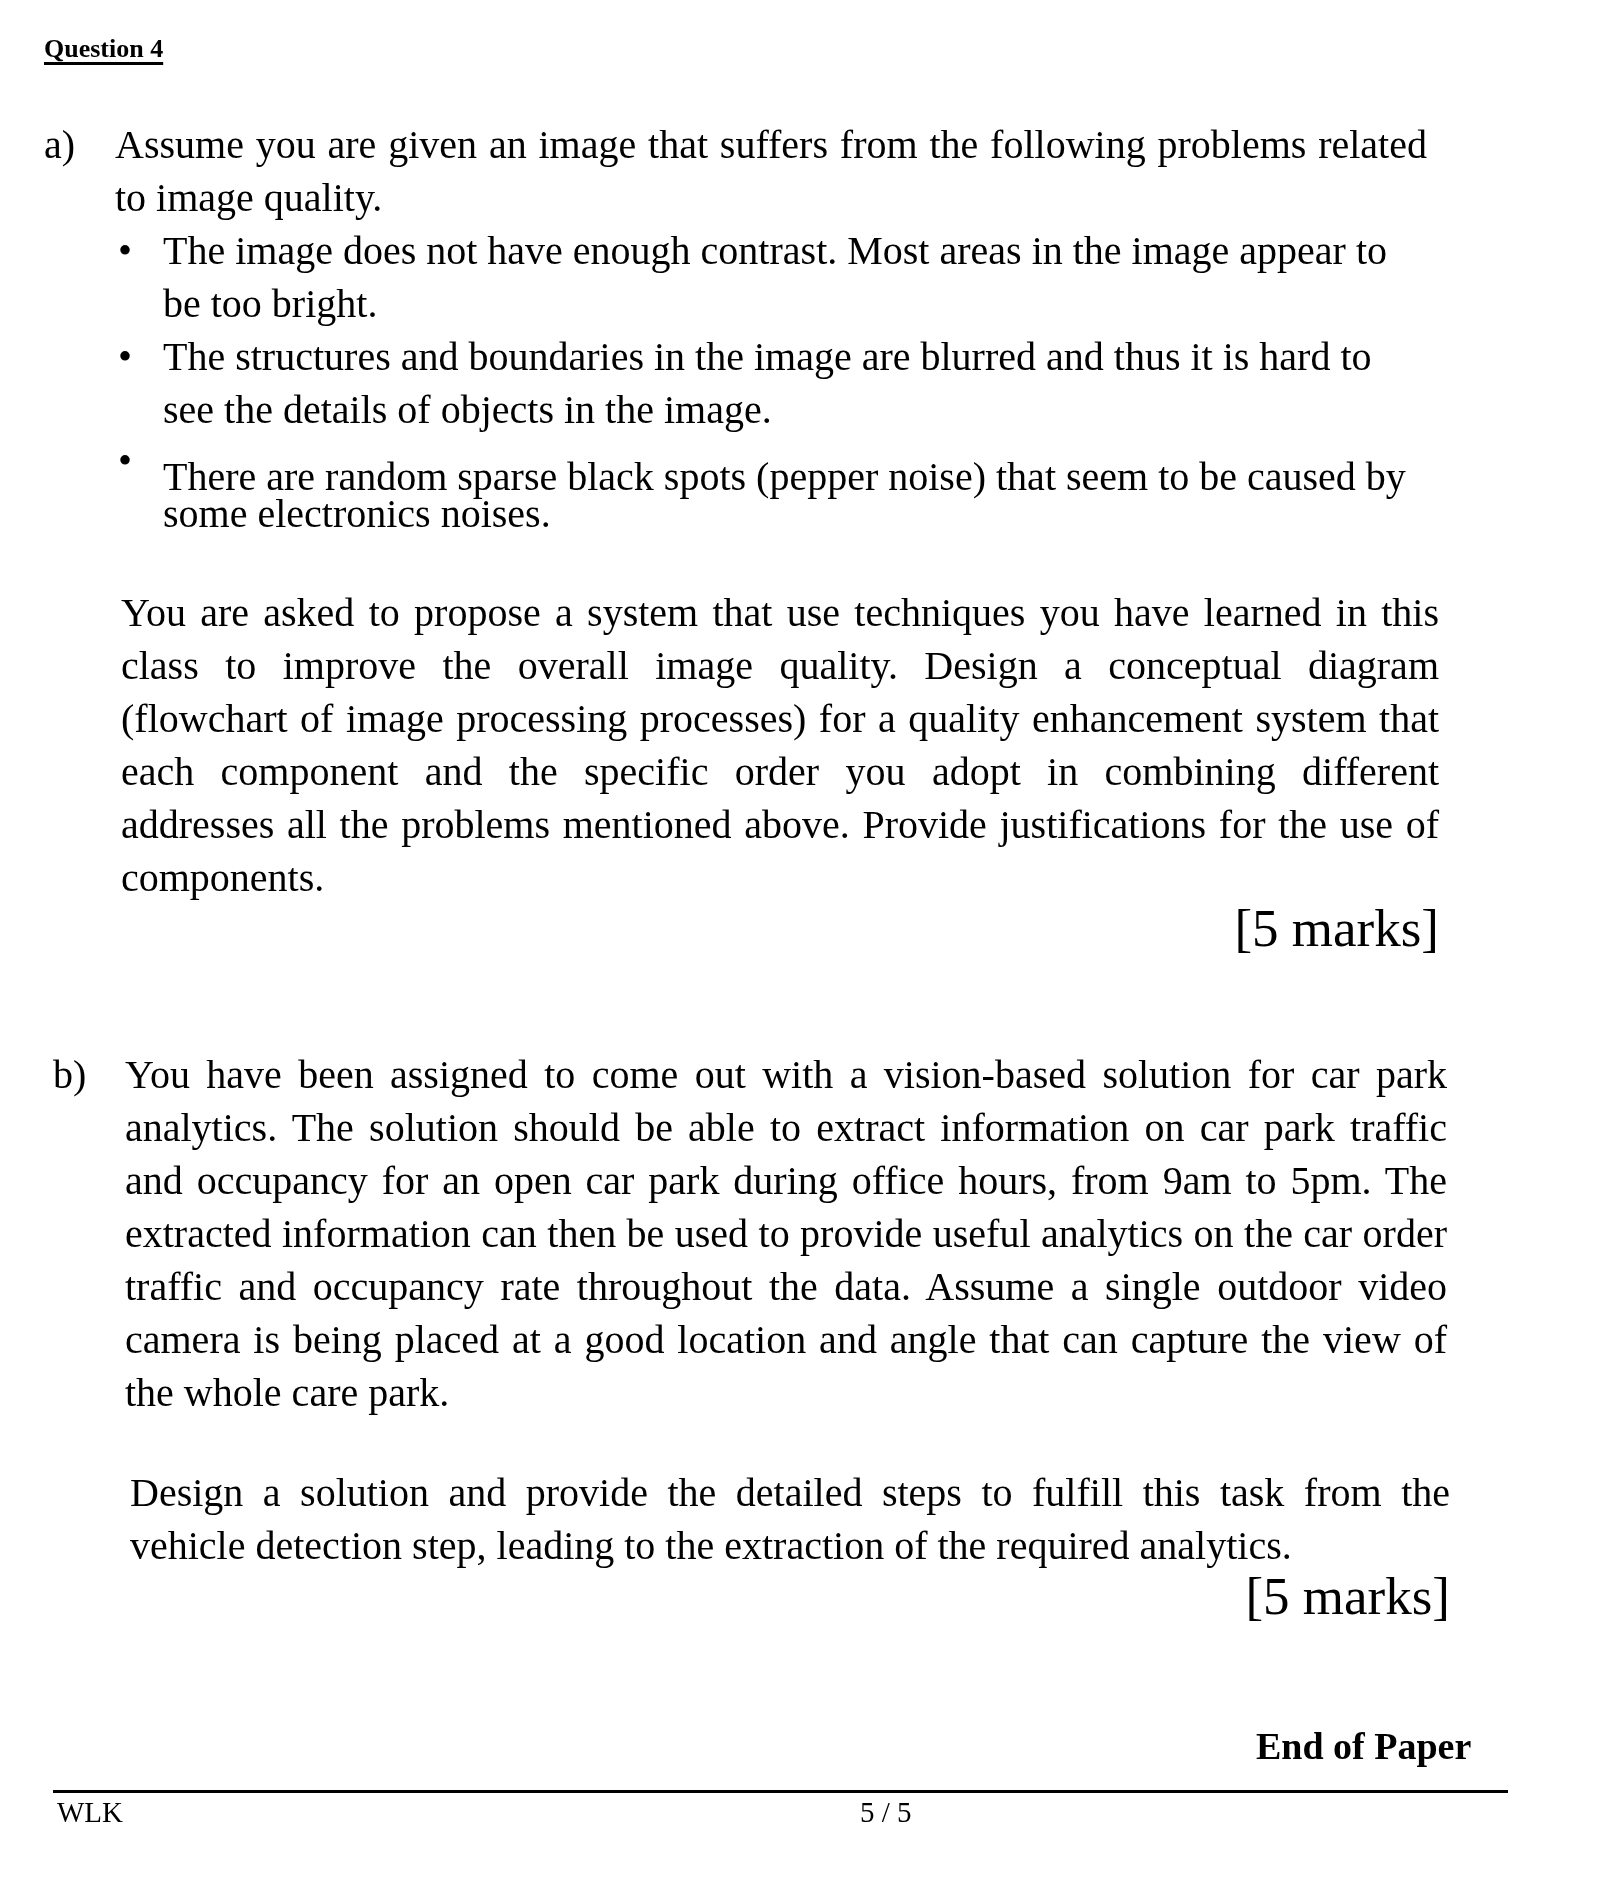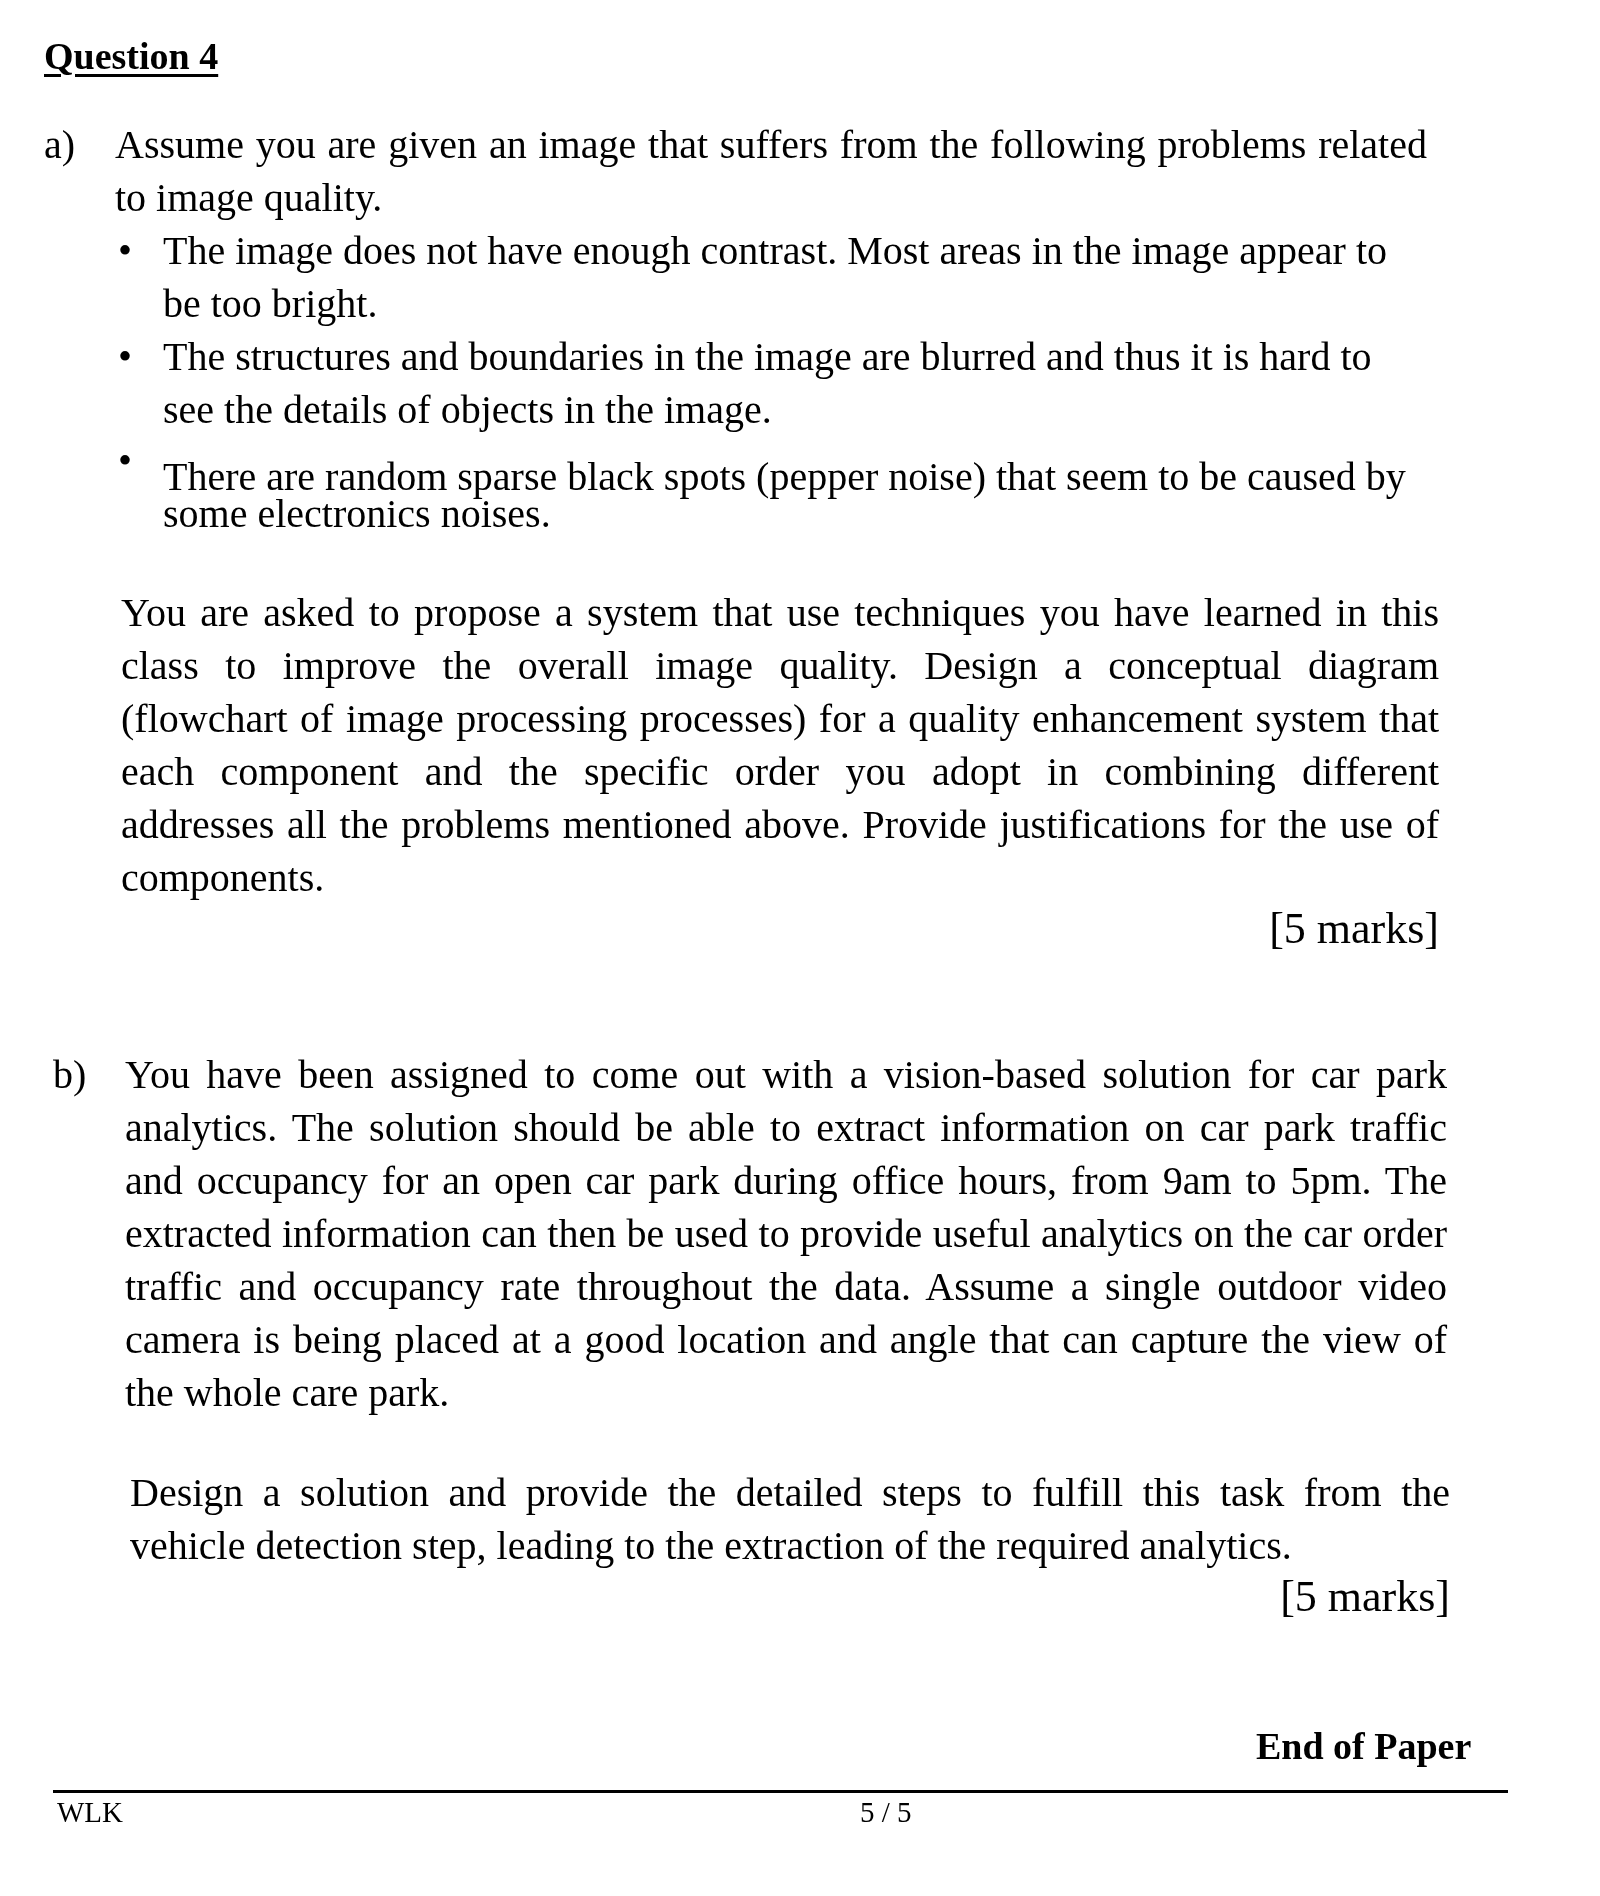--- a/index.html
+++ b/index.html
@@ -11,7 +11,7 @@
   .abs { position: absolute; }
   .title {
     left: 44px; top: 34px;
-    font-size: 38px; font-weight: bold; text-decoration: underline;
+    font-size: 26px; font-weight: bold; text-decoration: underline;
     text-decoration-thickness: 3px; text-underline-offset: 5px;
     white-space: nowrap;
   }

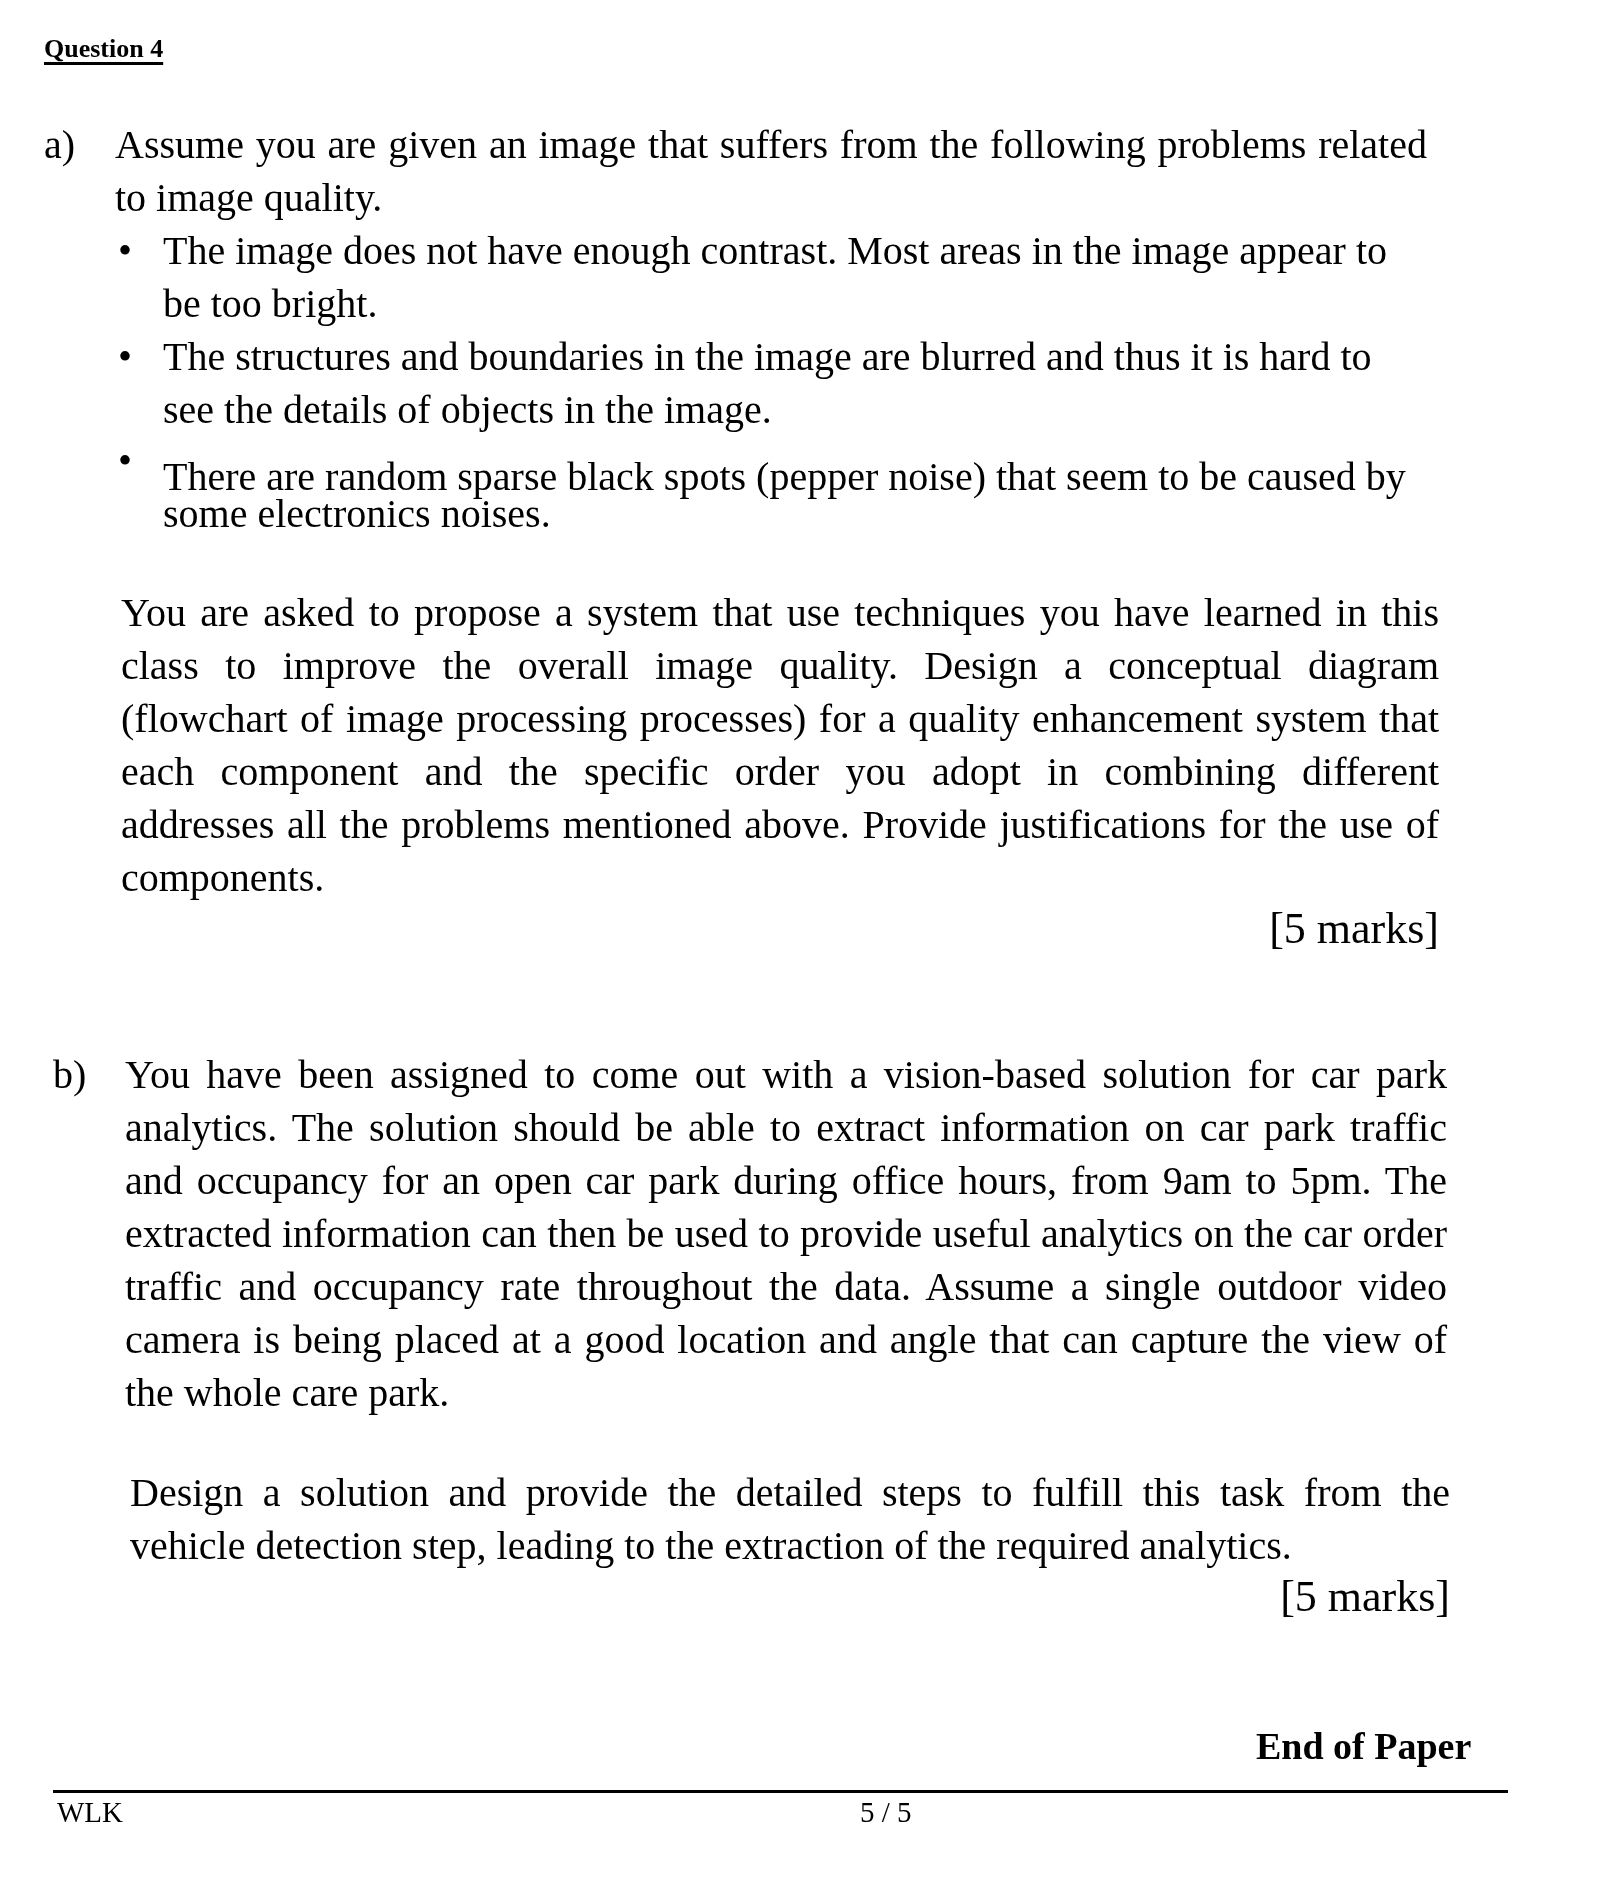--- a/index.html
+++ b/index.html
@@ -22,7 +22,7 @@
   .bullet-row { position: absolute; left: 118px; }
   .bullet { position: absolute; left: 0; top: 0; font-size: 40px; line-height: 53px; }
   .btext { position: absolute; left: 45px; font-size: 40px; line-height: 53px; white-space: nowrap; }
-  .marks { font-size: 44px; line-height: 53px; white-space: nowrap; }
+  .marks { font-size: 53px; line-height: 53px; white-space: nowrap; }
   .endpaper { font-size: 38px; font-weight: bold; white-space: nowrap; }
   .rule { background: #000; height: 3px; }
   .foot { font-size: 29px; white-space: nowrap; }

